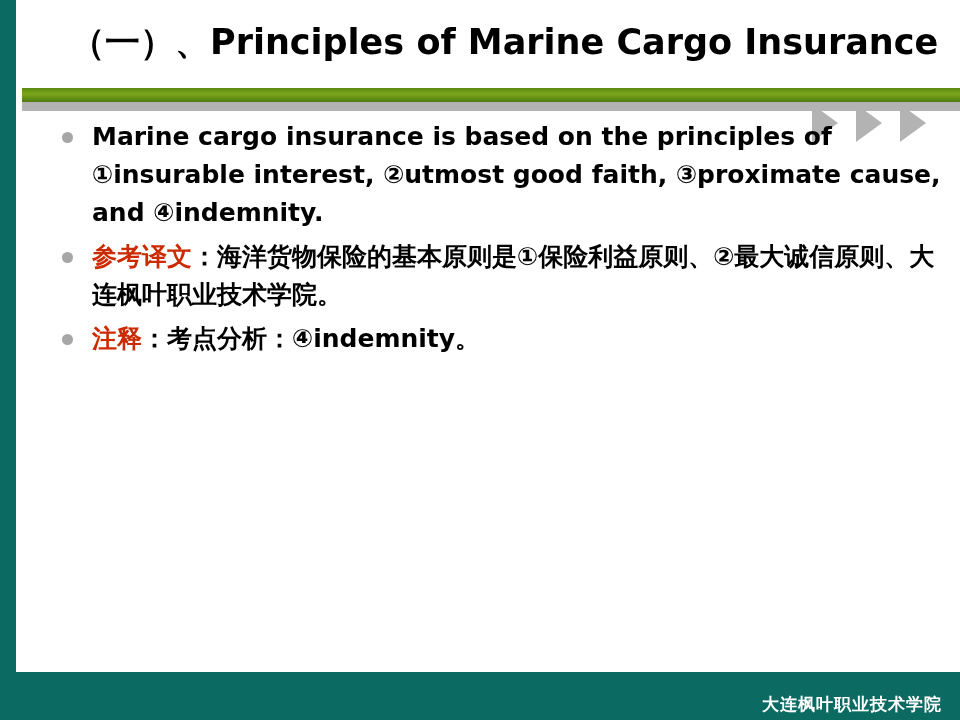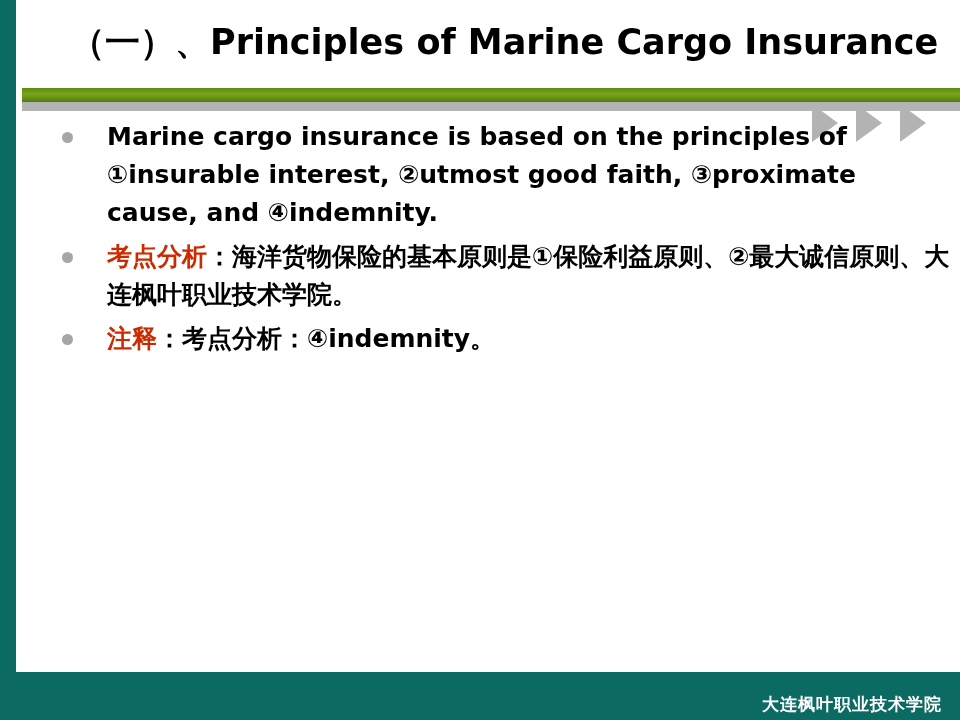--- a/index.html
+++ b/index.html
@@ -142,7 +142,6 @@
     line-height: 38px;
     color: #000000;
     font-family: "DejaVu Sans", sans-serif;
-    margin-left: 15px;
   }
   .cn {
     font-family: "DejaVu Sans", sans-serif;

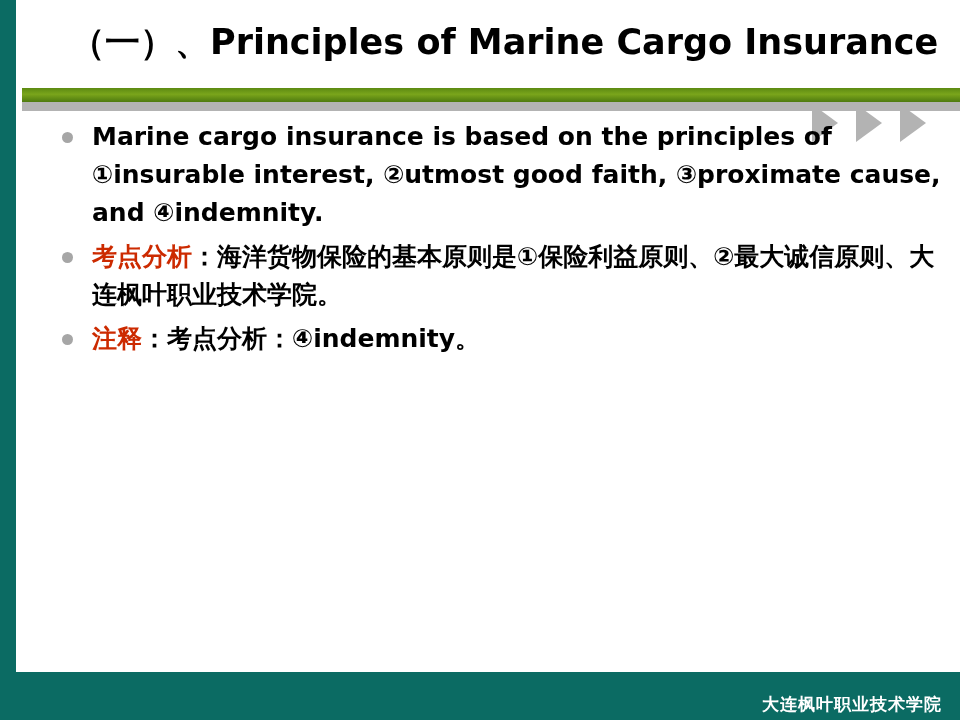--- a/index.html
+++ b/index.html
@@ -181,7 +181,7 @@
 
     <div class="bullet-row">
       <span class="dot"></span>
-      <div class="line cn"><span class="red">考点分析</span><span>：海洋货物保险的基本原则是①保险利益原则、②最大诚信原则、大连枫叶职业技术学院。</span></div>
+      <div class="line cn"><span class="red">参考译文</span><span>：海洋货物保险的基本原则是①保险利益原则、②最大诚信原则、大连枫叶职业技术学院。</span></div>
     </div>
 
     <div class="bullet-row">

